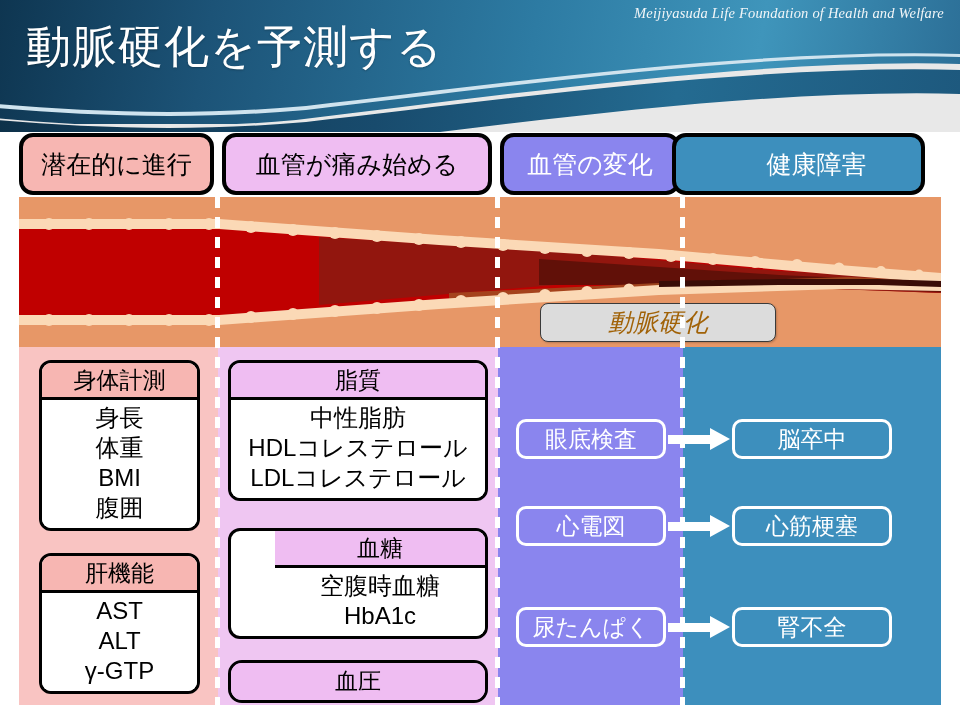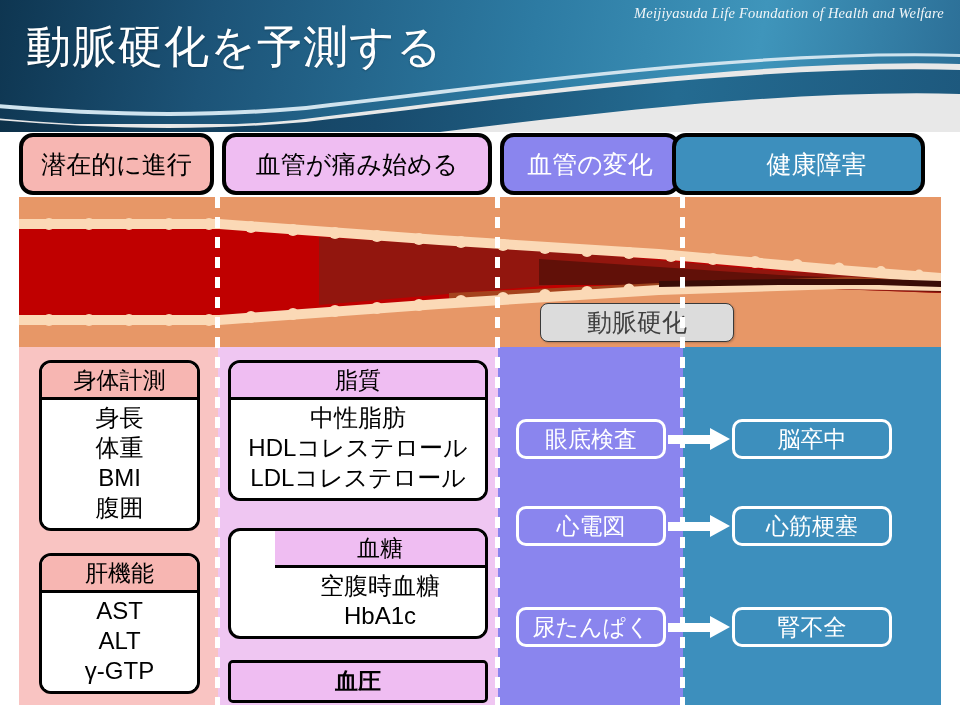--- a/index.html
+++ b/index.html
@@ -67,11 +67,12 @@
 
   .athero-label {
     position: absolute; left: 540px; top: 303px;
-    width: 194px; height: 39px;
+    width: 236px; height: 39px;
     background: #dcdcdc; border: 1.5px solid #3a3a3a; border-radius: 8px;
     display: flex; align-items: center; justify-content: center;
-    font-size: 25px; color: #404040; white-space: nowrap;
+    font-size: 25px; color: #a16207; white-space: nowrap;
     box-shadow: 1px 1px 2px rgba(0,0,0,.2);
+    font-style: italic;
   }
 
   

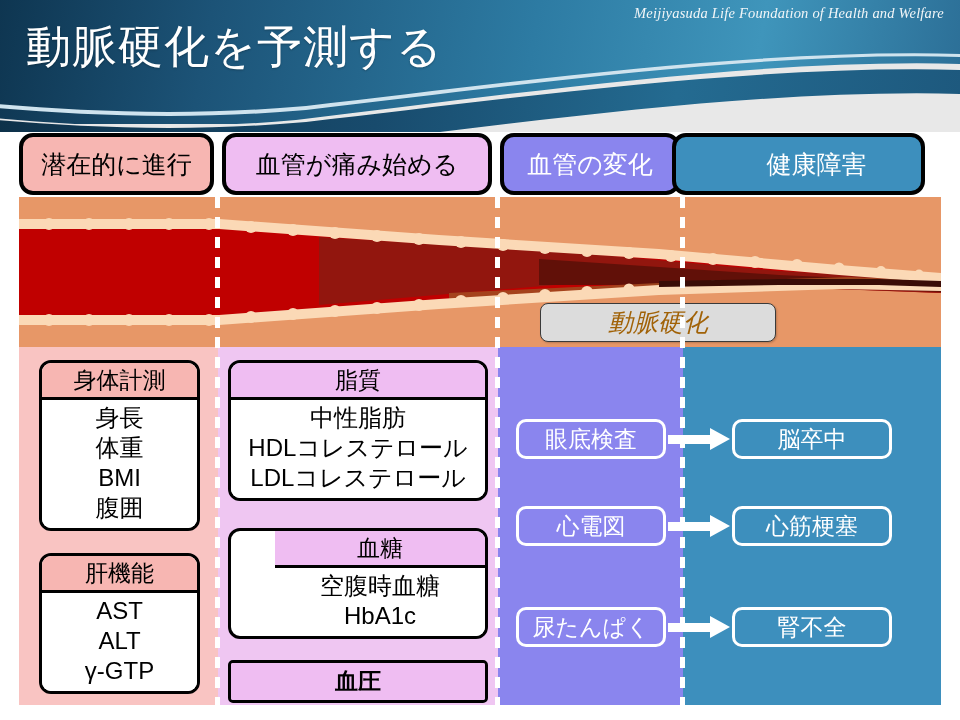--- a/index.html
+++ b/index.html
@@ -110,7 +110,7 @@
     padding: 3px 6px 5px;
   }
   .card-body .item { font-size: 24px; line-height: 30px; color: #000; white-space: nowrap; }
-  .card.headonly { border-radius: 5px; font-weight: bold; }
+  .card.headonly { border-radius: 14px; }
   .card.headonly .card-head { border-bottom: none; }
 
   

